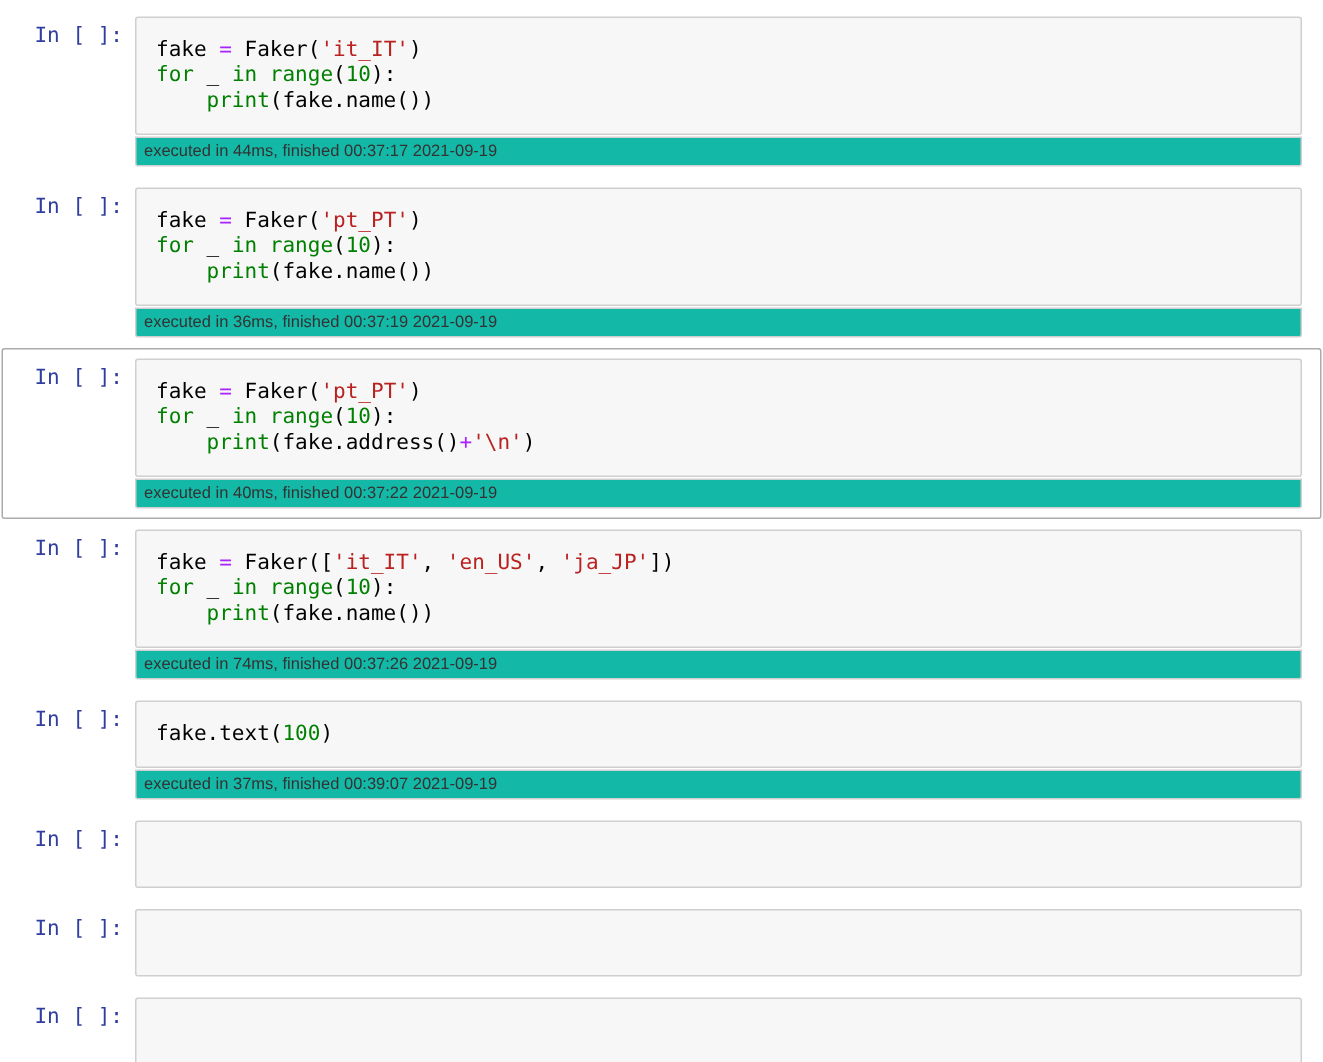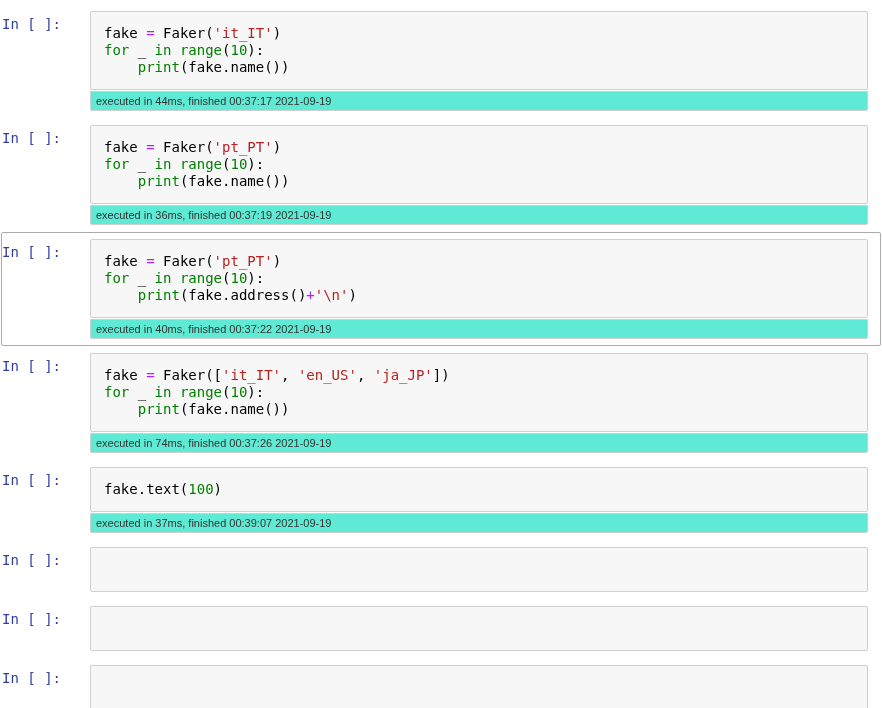--- a/index.html
+++ b/index.html
@@ -32,7 +32,7 @@
     flex: 0 0 88px;
     width: 88px;
     box-sizing: border-box;
-    text-align: left;
+    text-align: right;
     padding: 5px 8px 0 0;
     color: #303f9f;
     font-size: 14px;

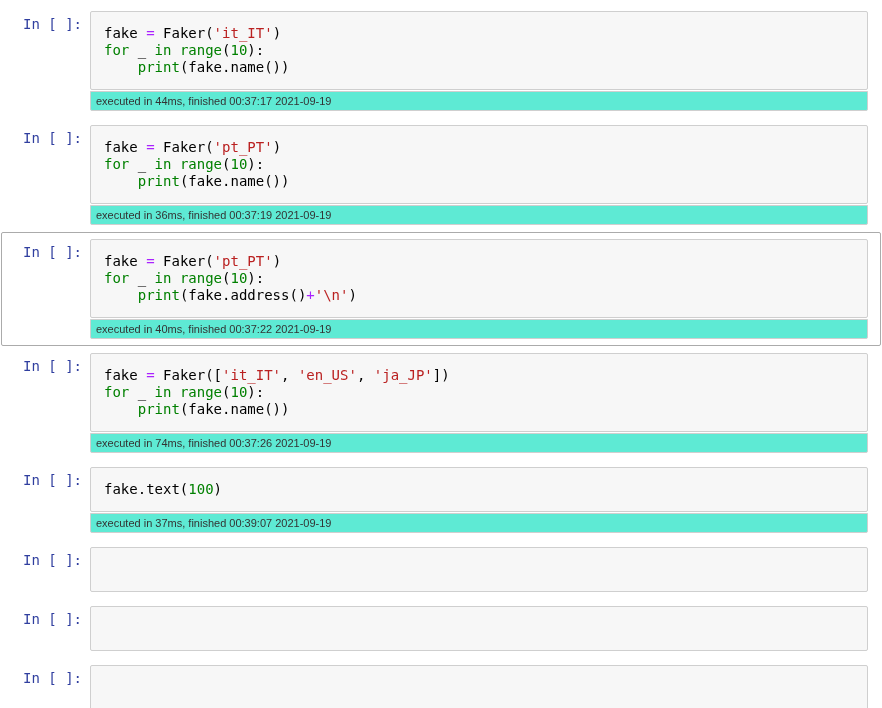--- a/index.html
+++ b/index.html
@@ -60,7 +60,7 @@
     color: #000;
   }
   .timing-area {
-    background: #5eead4;
+    background: #14b8a6;
     border: 1px solid #cfcfcf;
     border-radius: 0 0 2px 2px;
     margin-top: 1px;

